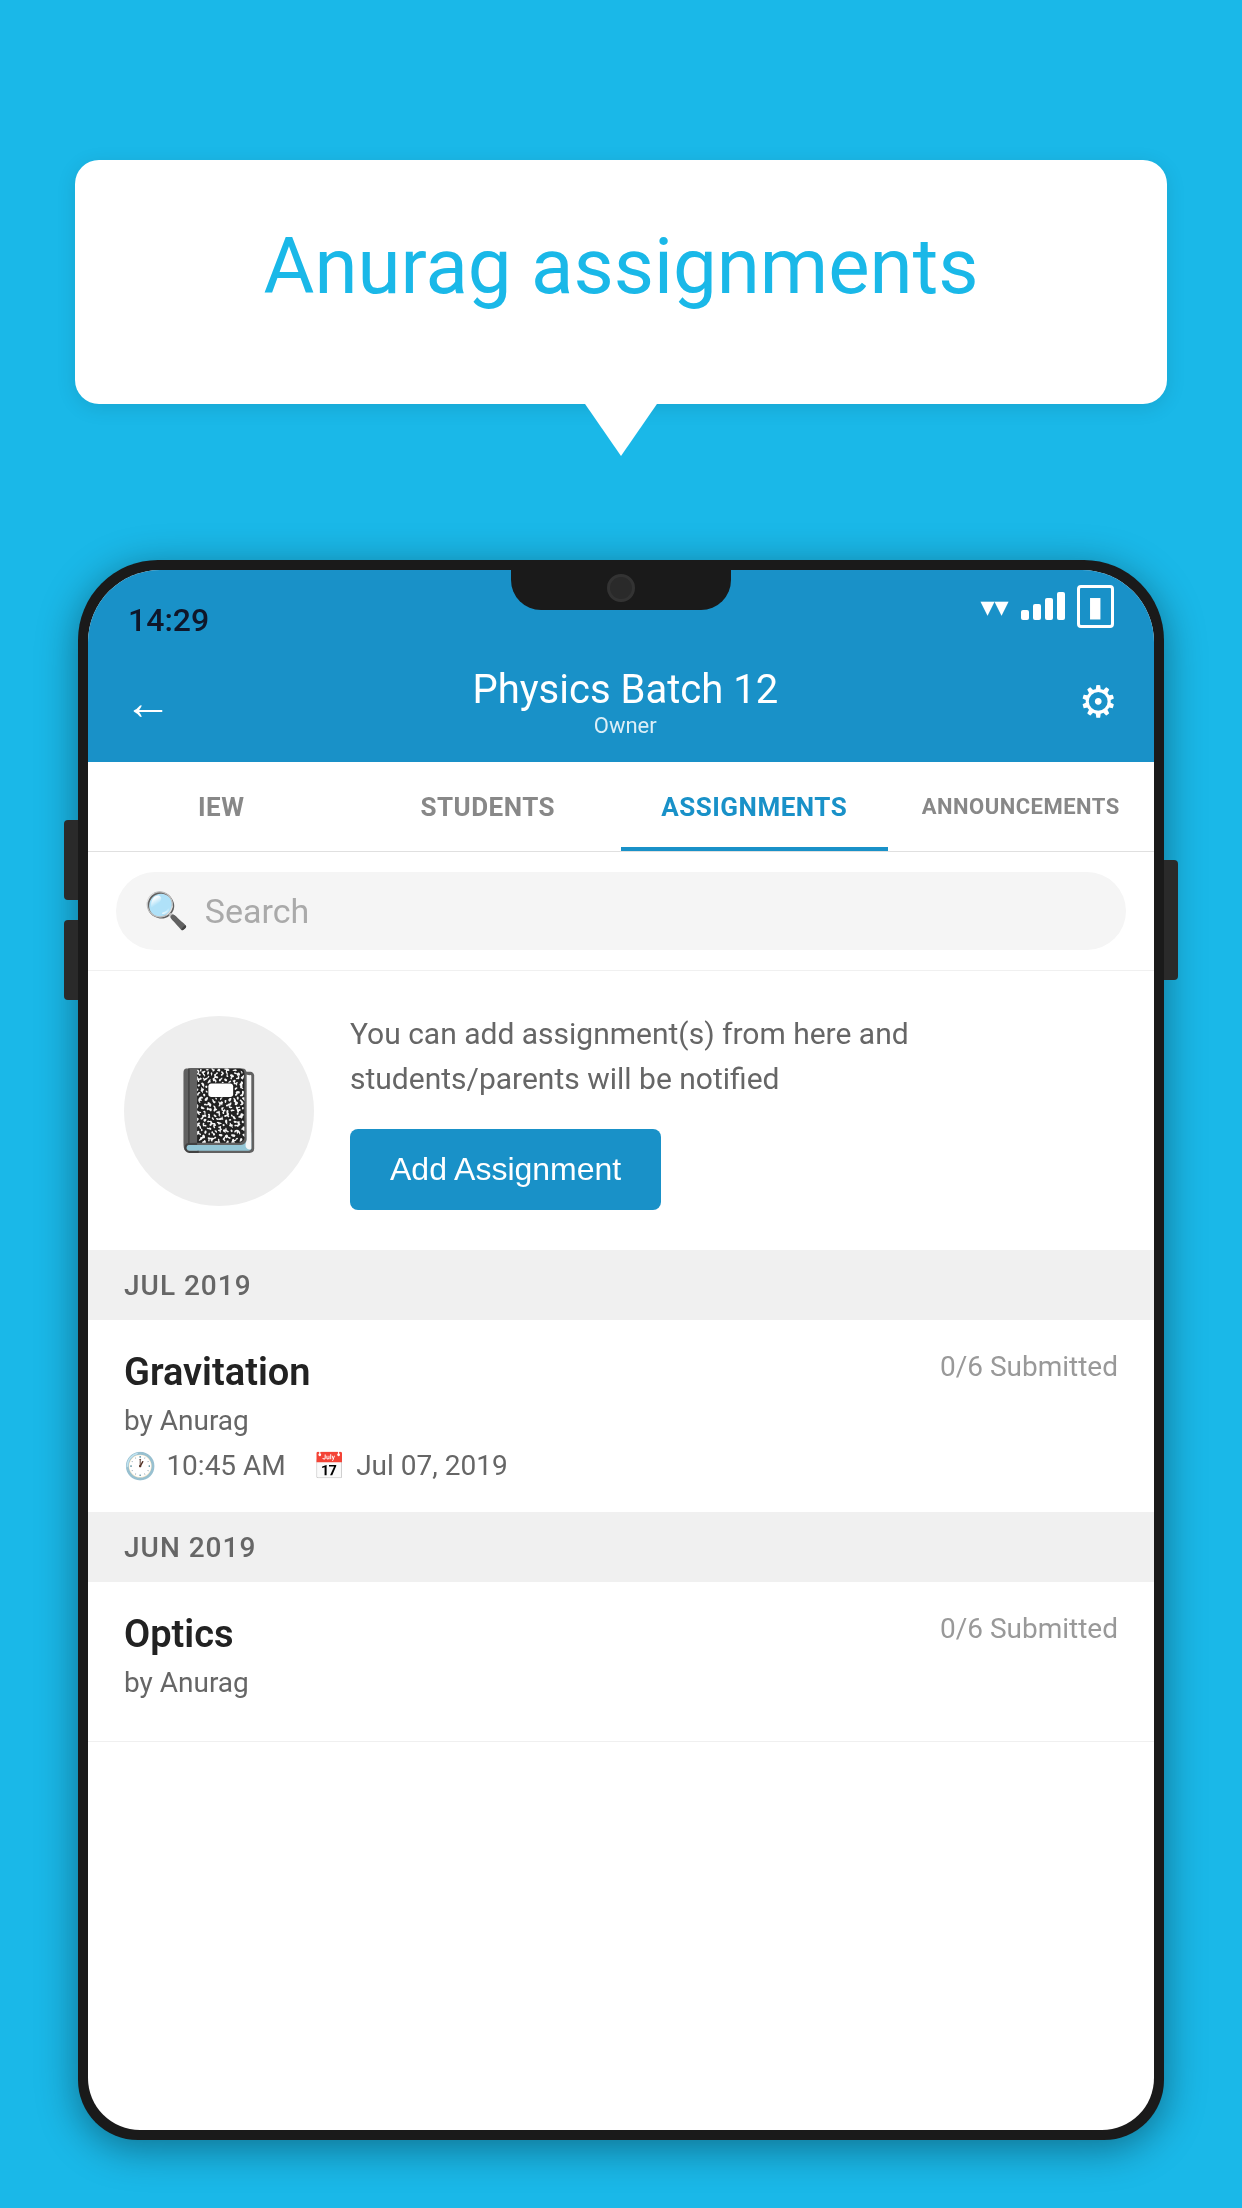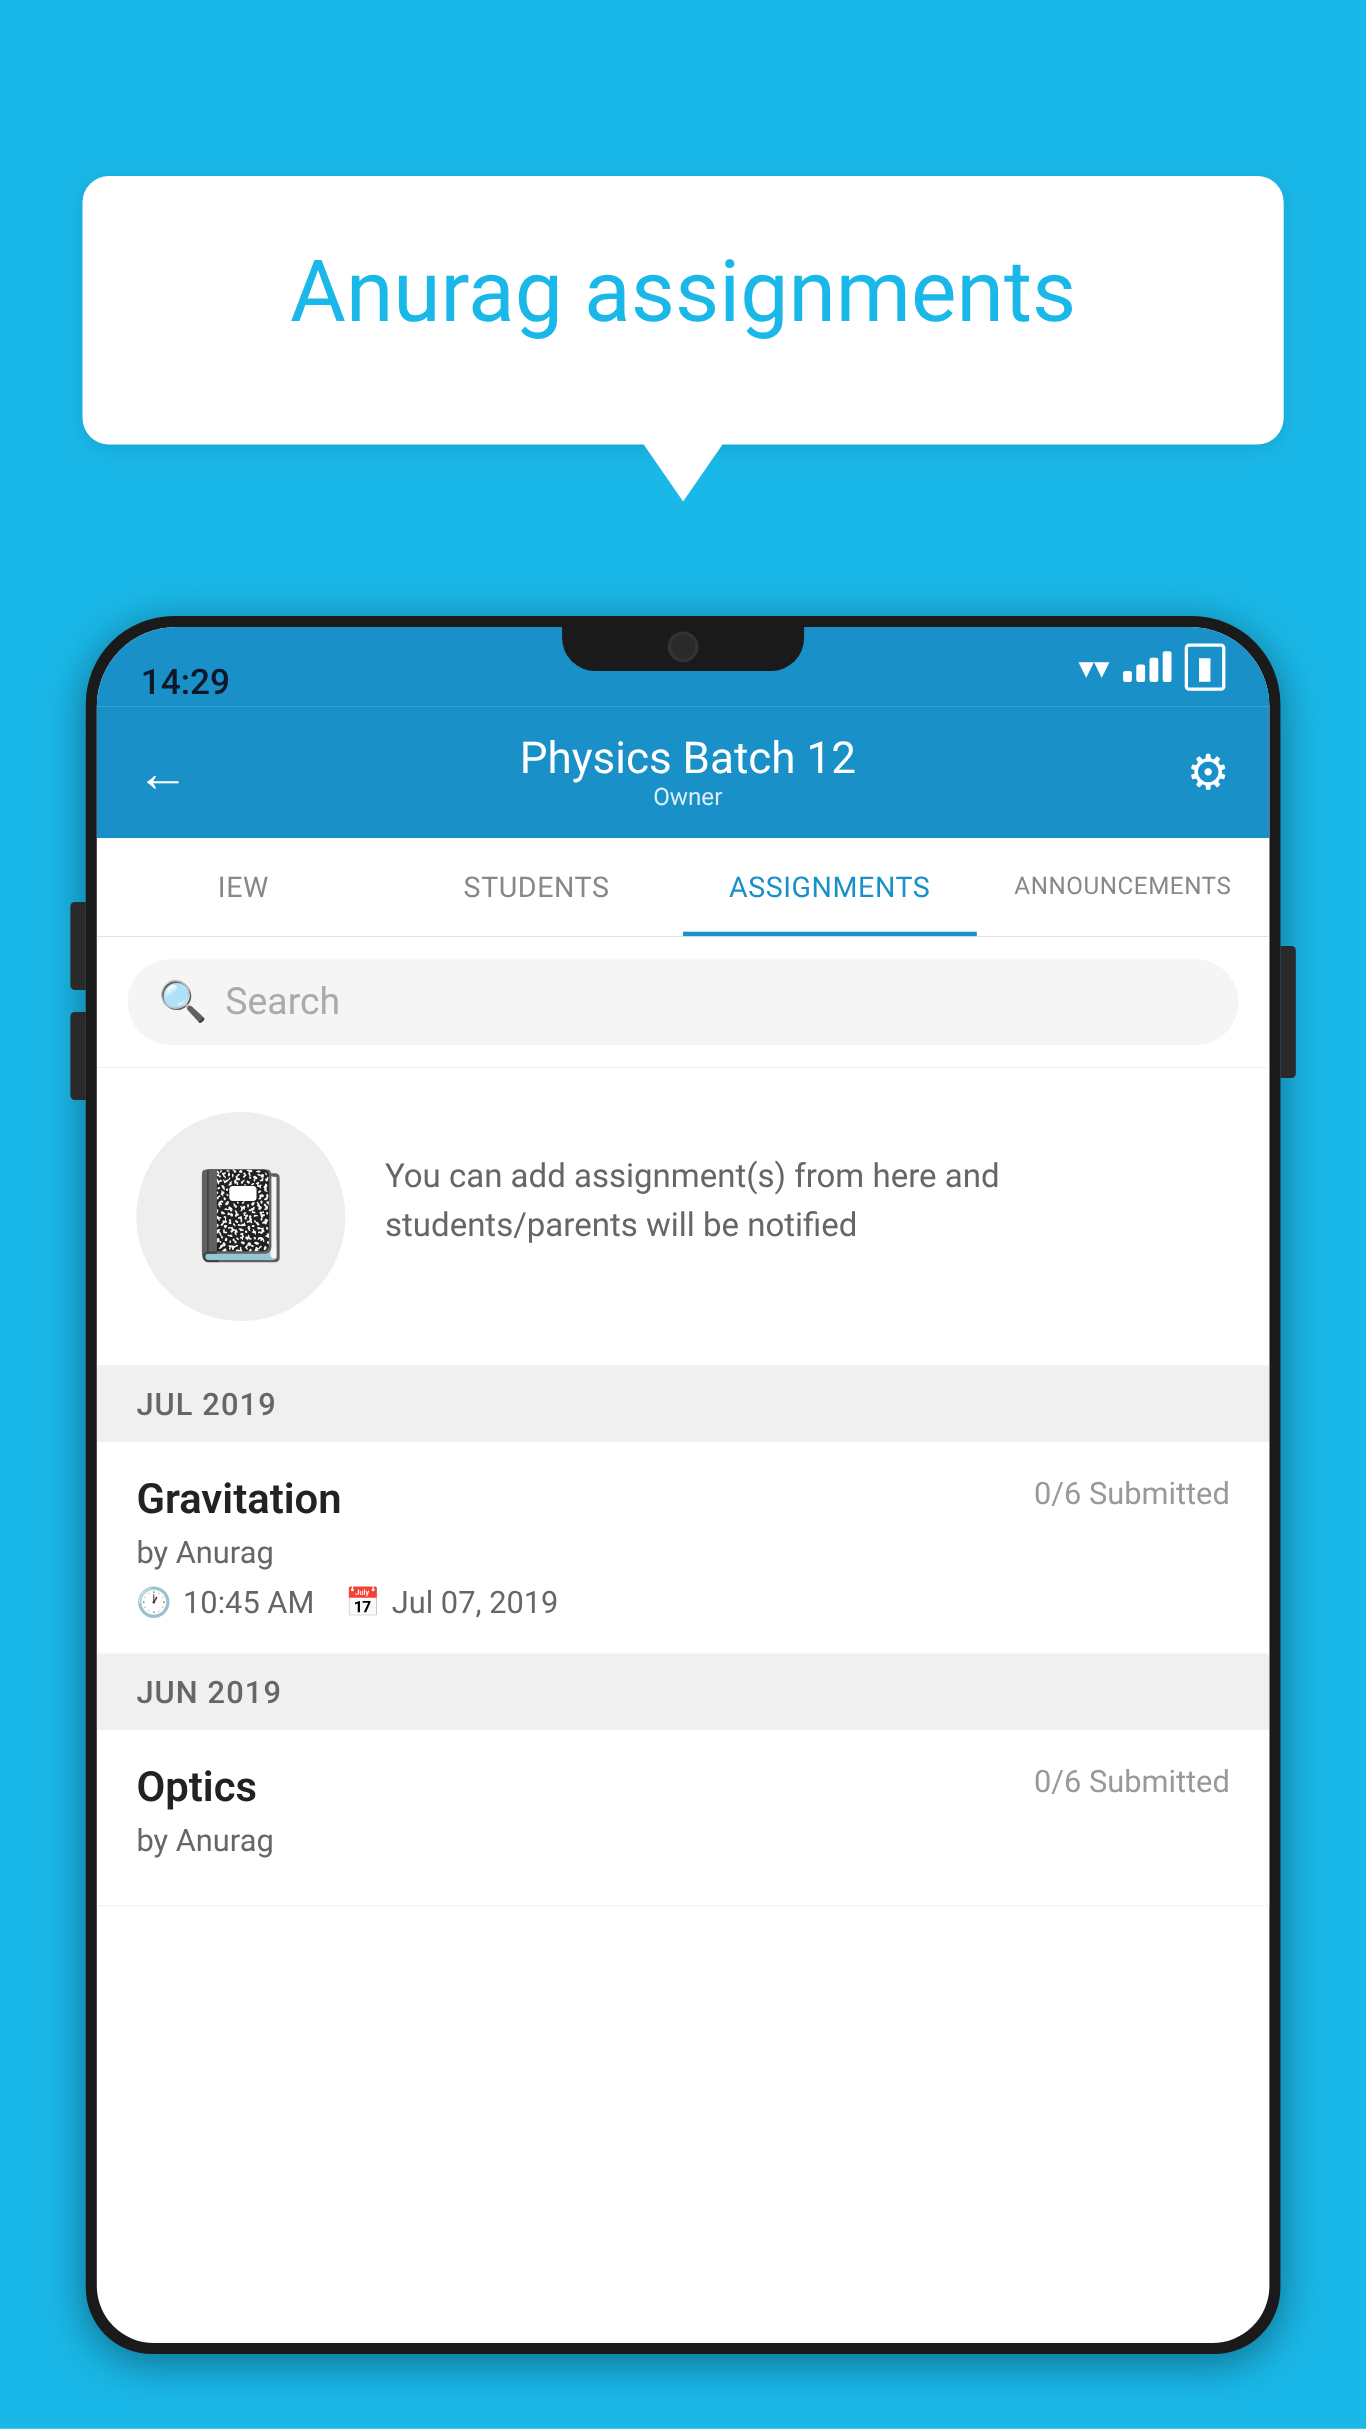--- a/index.html
+++ b/index.html
@@ -194,7 +194,7 @@
       align-items: center;
       justify-content: center;
       font-size: 26px;
-      font-weight: 400;
+      font-weight: 700;
       color: #888;
       cursor: pointer;
       position: relative;

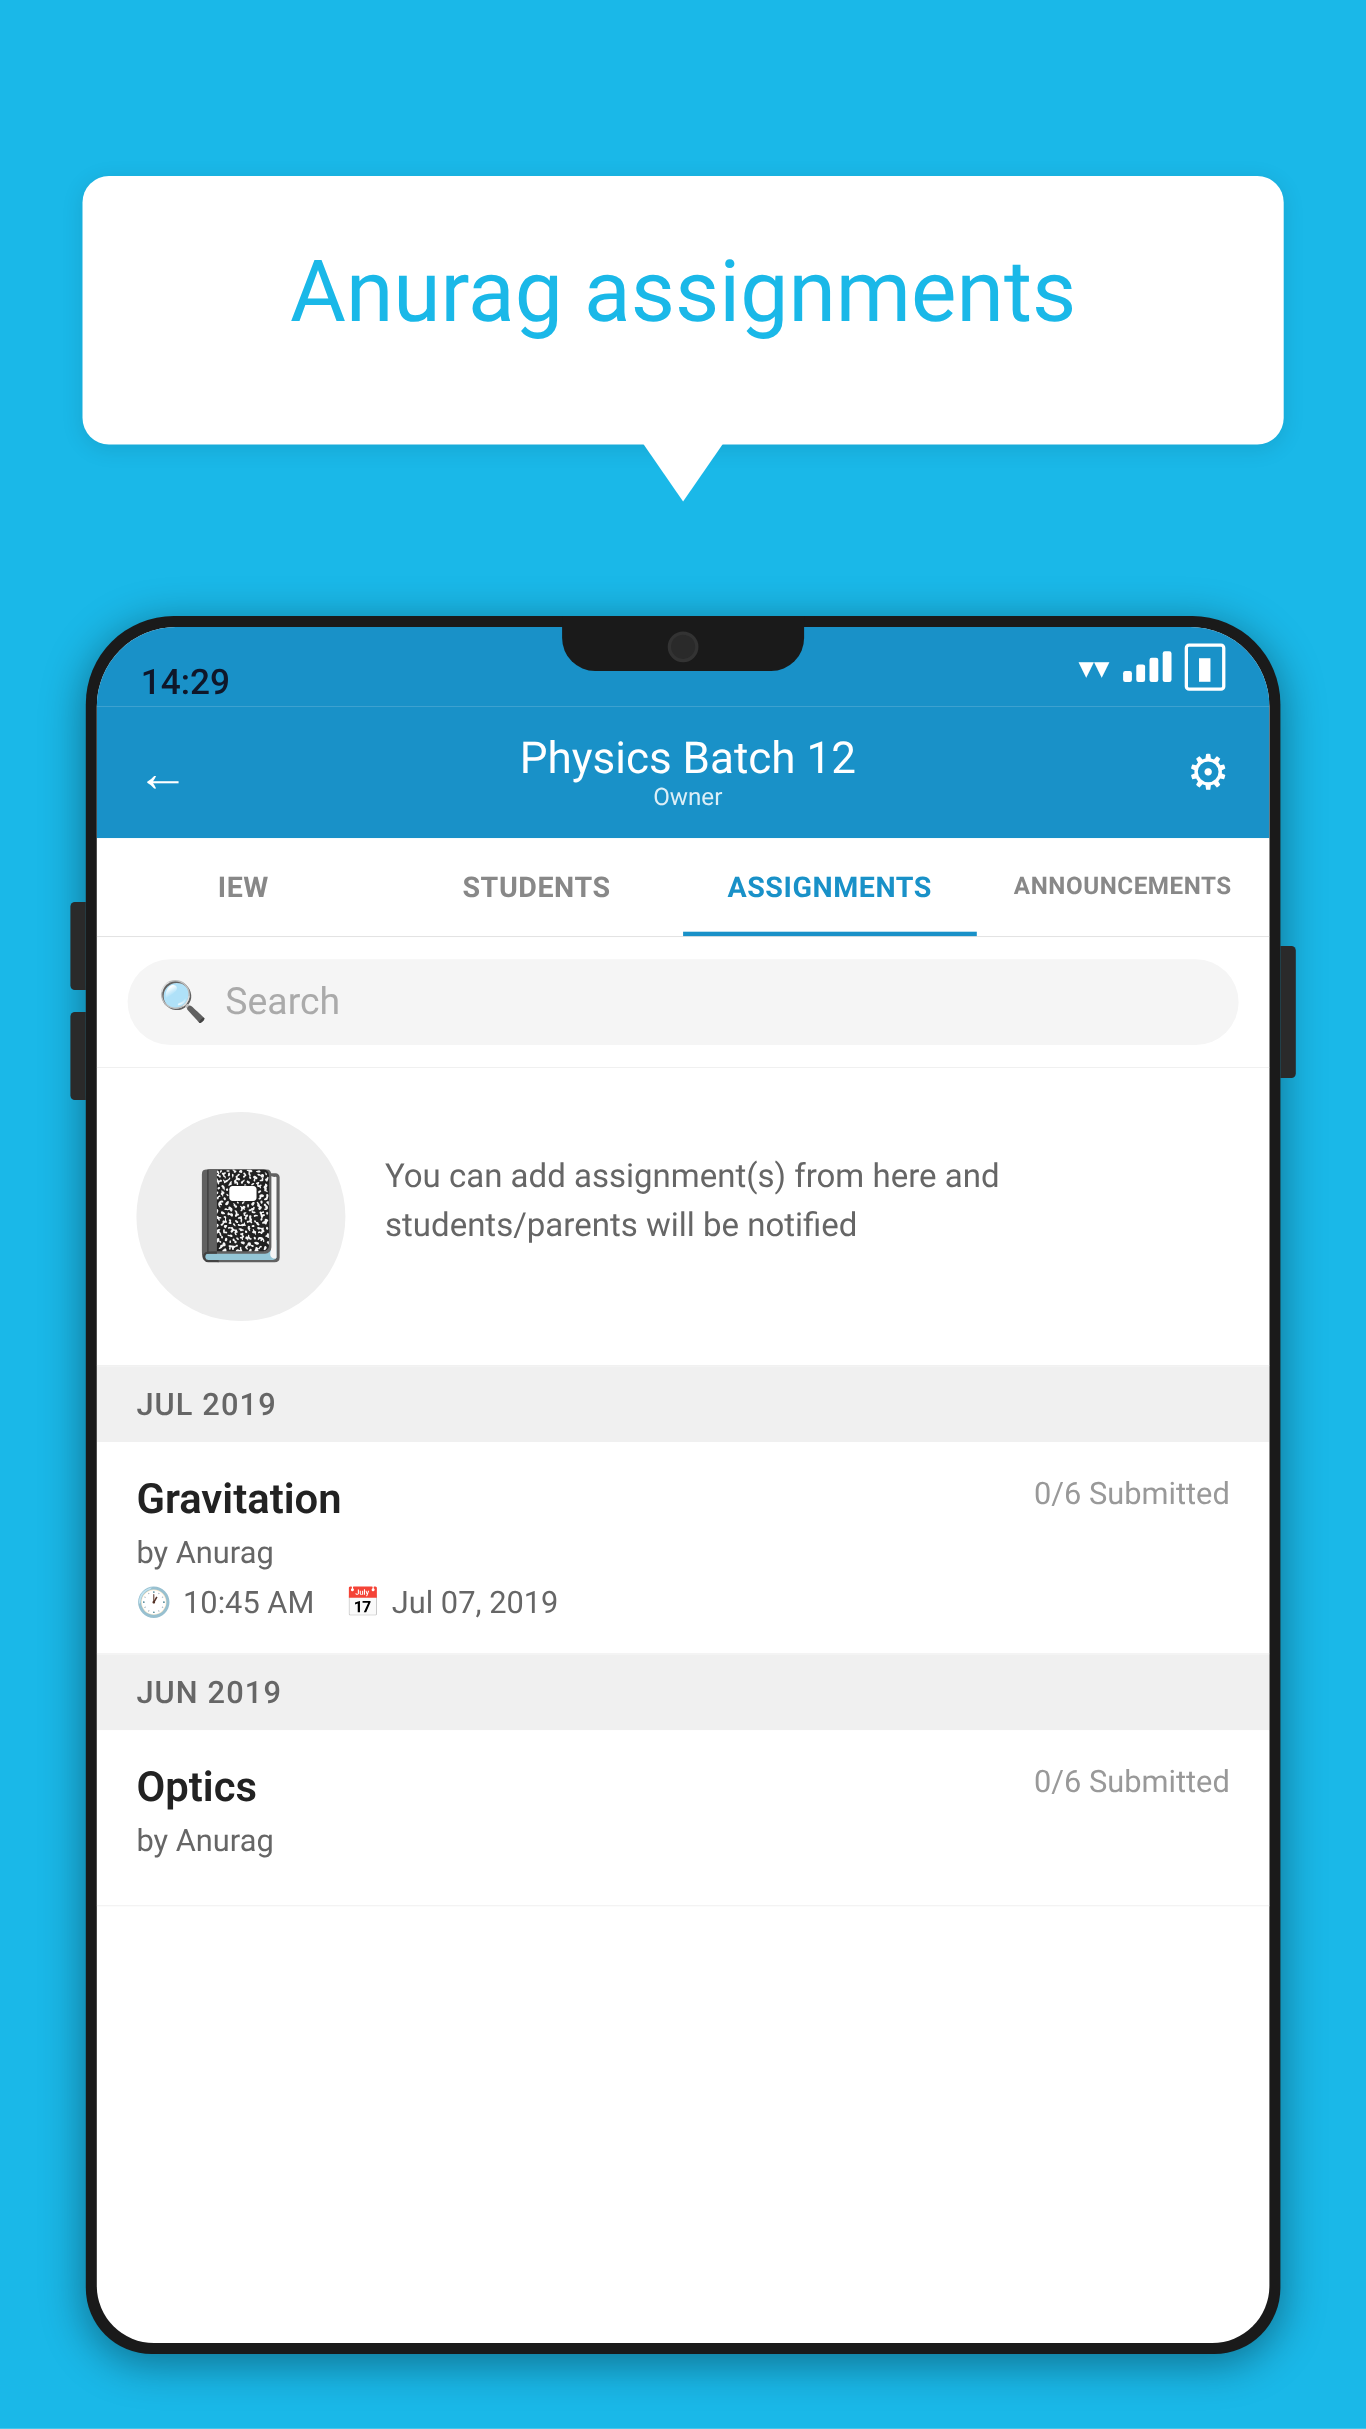--- a/index.html
+++ b/index.html
@@ -451,6 +451,7 @@
         </div>
         <div class="assignment-cta-text">
           <div class="assignment-cta-description">You can add assignment(s) from here and students/parents will be notified</div>
+          <button class="add-assignment-btn">Add Assignment</button>
         </div>
       </div>
 

